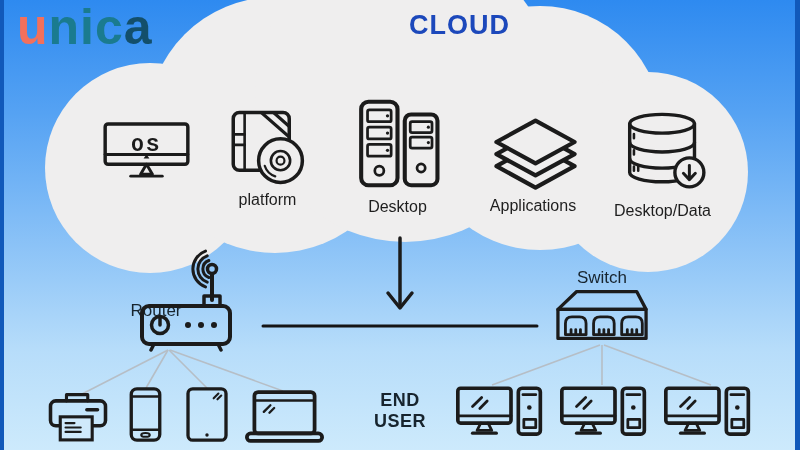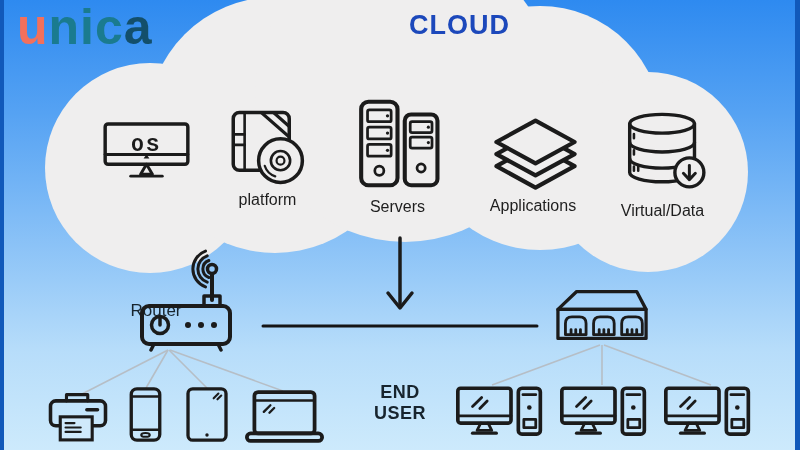--- a/index.html
+++ b/index.html
@@ -104,7 +104,7 @@
     <circle class="ic" cx="76" cy="76" r="4.5" stroke-width="3"></circle>
   </svg>
   <div class="item-label" style="left:345px;top:198px;width:105px">
-    <div>Servers</div>
+    <div>Desktop</div>
   </div>
 
   <svg class="abs" style="left:489px;top:113px" width="93" height="84" viewBox="0 0 100 90">

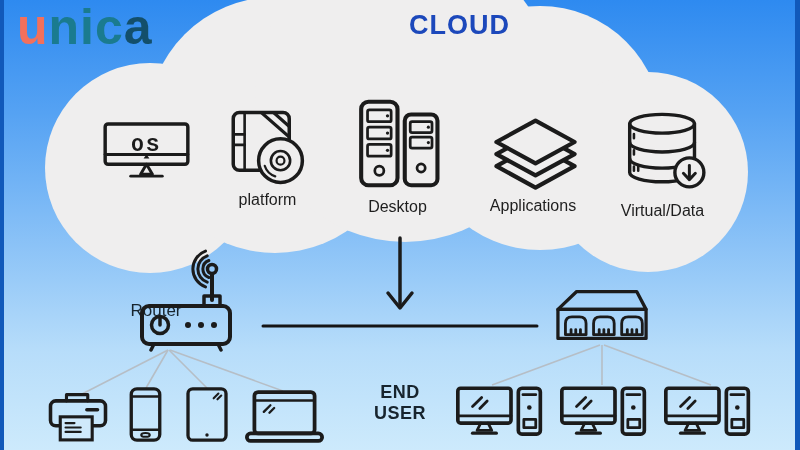--- a/index.html
+++ b/index.html
@@ -127,7 +127,7 @@
     <polyline class="ic" points="73,73 80,80.5 87,73" stroke-width="3.5"></polyline>
   </svg>
   <div class="item-label" style="left:605px;top:202px;width:115px">
-    <div>Virtual/Data</div>
+    <div>Desktop/Data</div>
   </div>
 
   <div class="net-label" style="left:116px;top:301px;width:80px">Router</div>

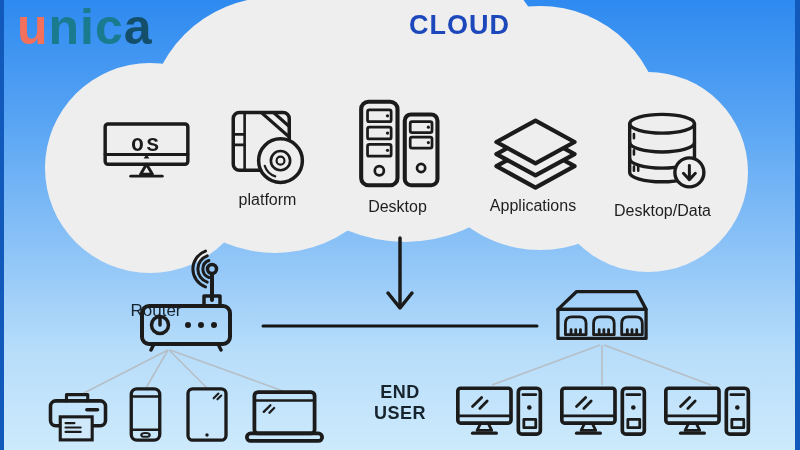--- a/index.html
+++ b/index.html
@@ -147,6 +147,7 @@
     <path class="ic" d="M28,96 L25,102 M92,96 L95,102" stroke-width="3.5"></path>
   </svg>
 
+  <div class="net-label" style="left:560px;top:268px;width:84px">Switch</div>
   <svg class="abs" style="left:550px;top:285px" width="104" height="60" viewBox="0 0 110 64">
     <polygon class="ic" points="8,26 28,7 92,7 102,26" stroke-width="3.5"></polygon>
     <rect class="ic" x="8" y="26" width="94" height="31" stroke-width="3.5"></rect>

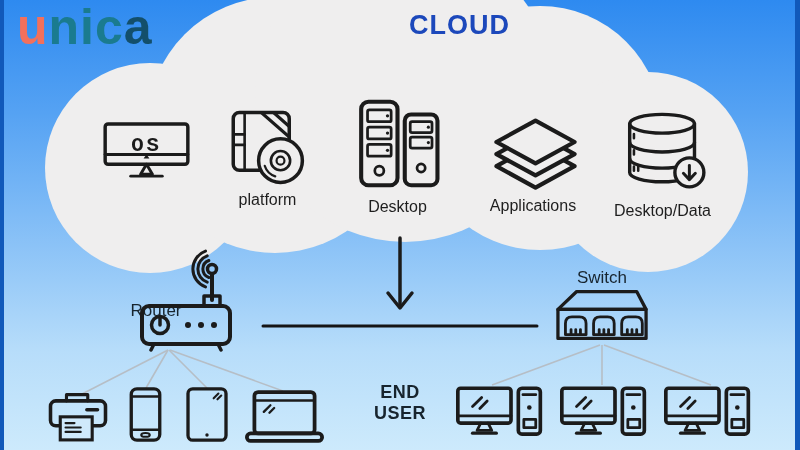--- a/index.html
+++ b/index.html
@@ -17,7 +17,7 @@
     color:#1c48bb;font-size:27px;font-weight:700;line-height:31px;letter-spacing:1px;}
   .item-label{position:absolute;text-align:center;color:#1e1e1e;font-size:16px;line-height:18px;}
   .net-label{position:absolute;text-align:center;color:#17242e;font-size:17px;}
-  .end-user{position:absolute;left:350px;top:382px;width:100px;text-align:center;
+  .end-user{position:absolute;left:350px;top:390px;width:100px;text-align:center;
     color:#17242e;font-size:18px;font-weight:700;line-height:21px;letter-spacing:.5px;}
   .ic{stroke:#1b1b1b;fill:none;stroke-linecap:round;stroke-linejoin:round;}
   .fill{fill:#1b1b1b;stroke:none;}

